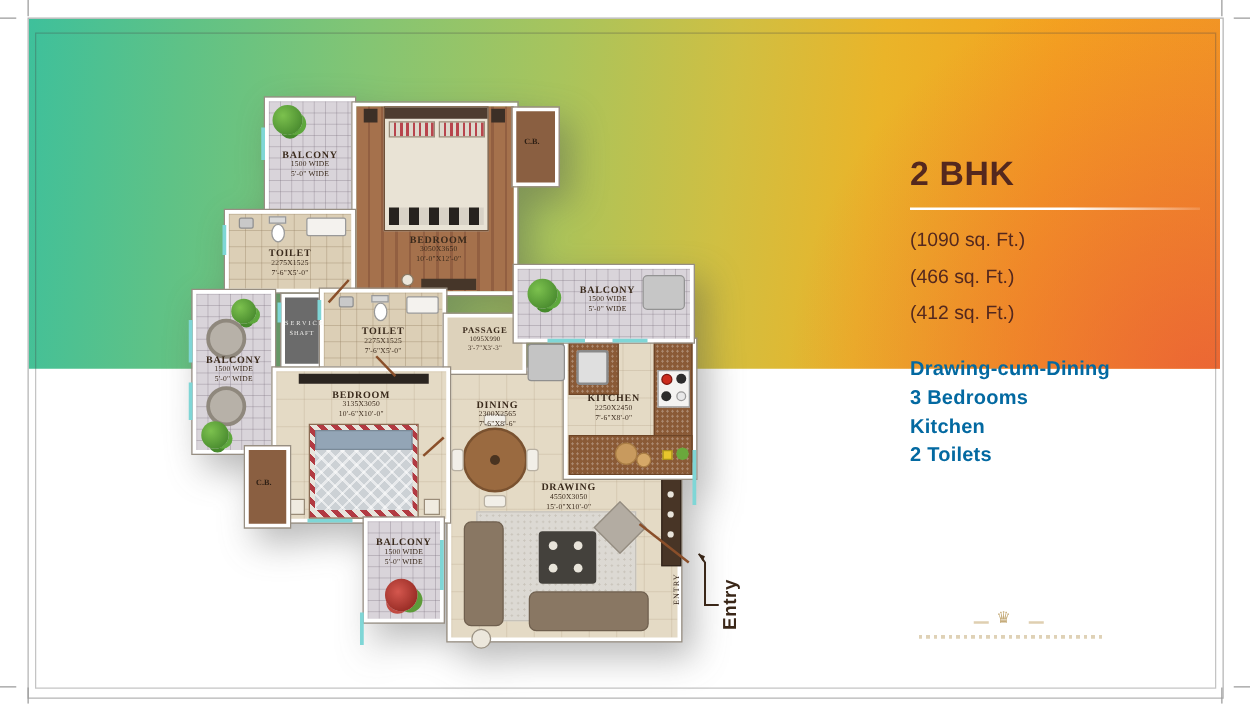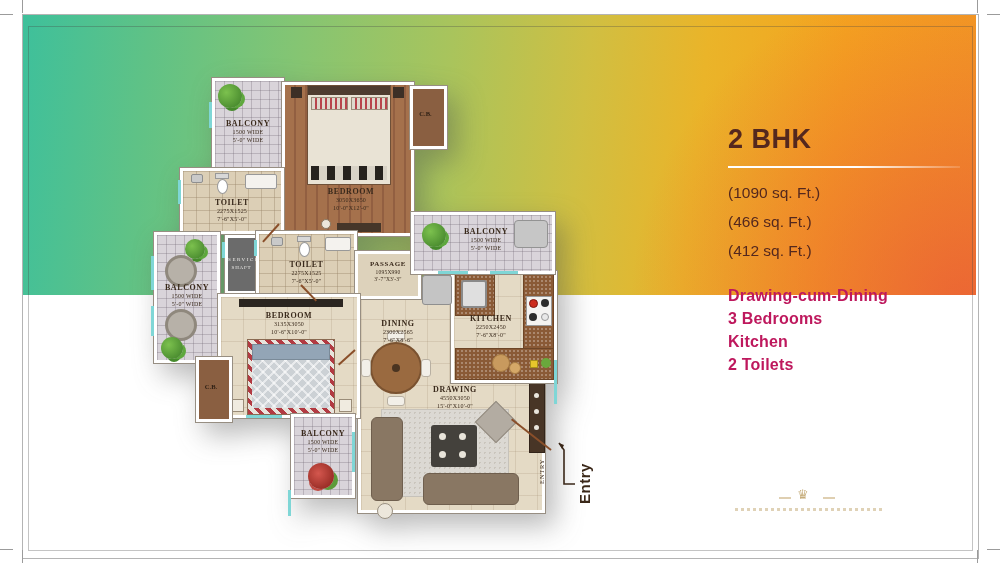--- a/index.html
+++ b/index.html
@@ -22,7 +22,7 @@
   .area-block{margin-bottom:13px;line-height:16px;}
   .area-head{font-size:16.5px;font-weight:bold;letter-spacing:.2px;}
   .area-sub{font-size:15.5px;}
-  #features{list-style:none;margin:30px 0 0 0;padding:0;color:#be185d;}
+  #features{list-style:none;margin:30px 0 0 0;padding:0;color:#0369a1;}
   #features li{font-size:16px;font-weight:bold;margin:0 0 9px 0;line-height:14px;letter-spacing:.2px;}
 
   

